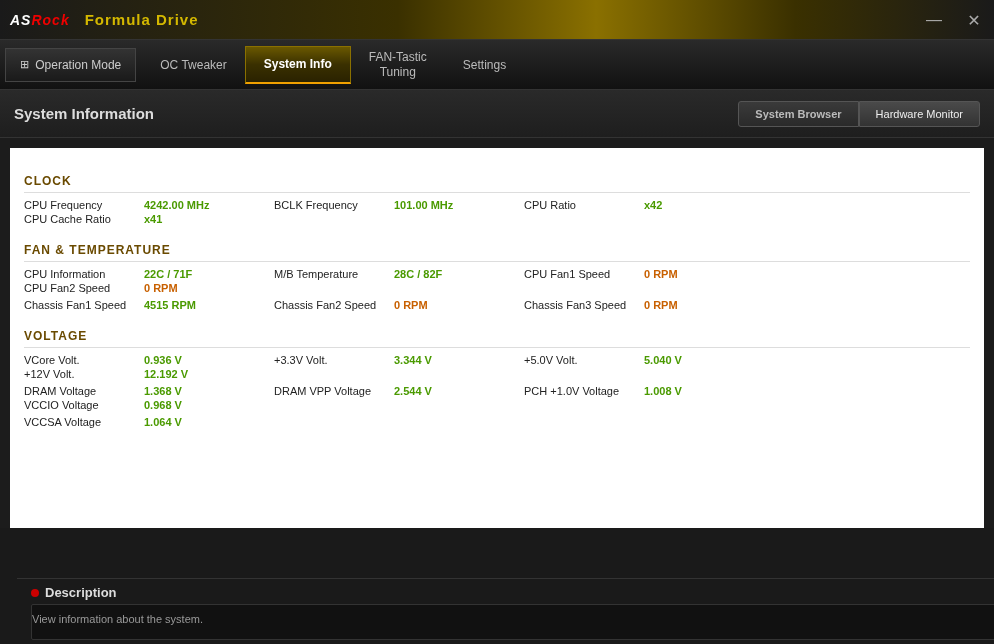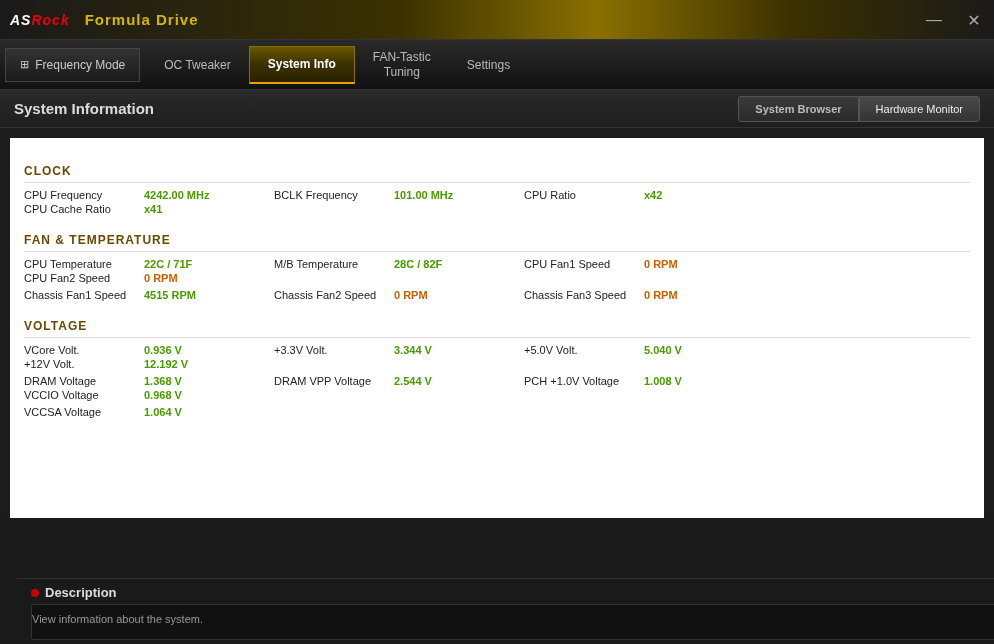--- a/index.html
+++ b/index.html
@@ -244,7 +244,7 @@
 <div id="navbar">
   <div id="op-mode-tab" class="nav-tab">
     <span class="grid-icon">⊞</span>
-    <span>Frequency Mode</span>
+    <span>Operation Mode</span>
   </div>
   <div class="nav-tab">
     <span>OC Tweaker</span>

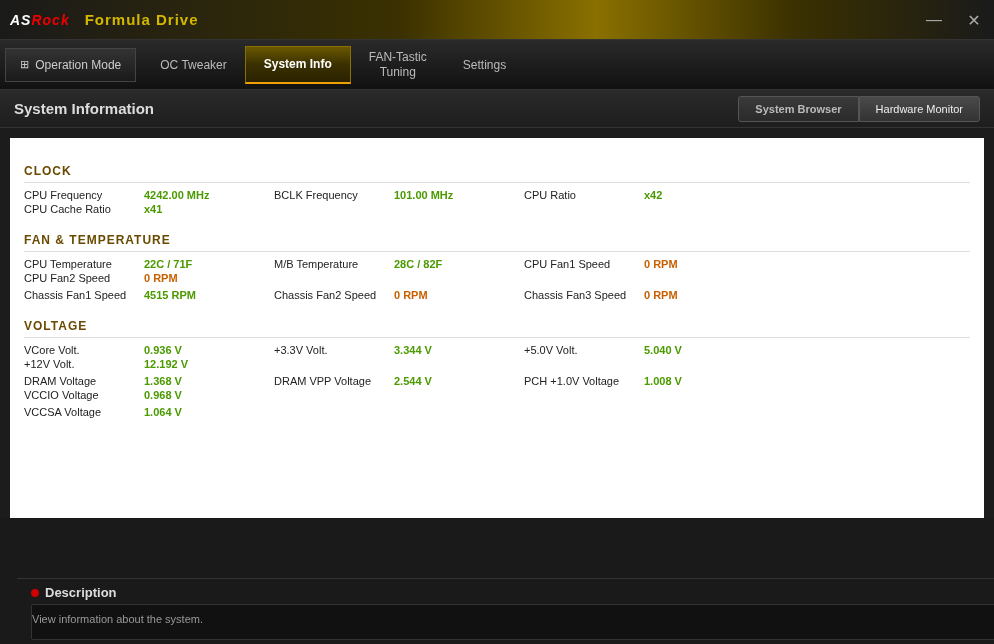--- a/index.html
+++ b/index.html
@@ -114,7 +114,7 @@
     
     #sysinfo-header {
       background: linear-gradient(180deg, #2a2a2a, #1e1e1e);
-      height: 38px;
+      height: 48px;
       display: flex;
       align-items: center;
       justify-content: space-between;

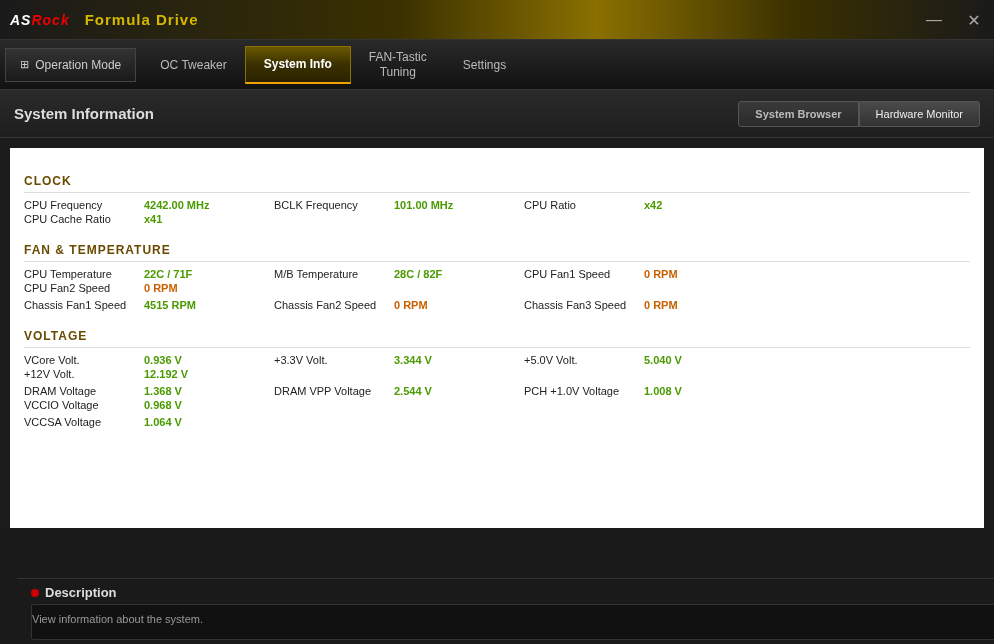--- a/index.html
+++ b/index.html
@@ -295,7 +295,7 @@
     <div class="section-title" style="margin-top:10px;">FAN &amp; TEMPERATURE</div>
     <div class="data-row">
       <div class="data-cell">
-        <span class="data-label">CPU Temperature</span>
+        <span class="data-label">CPU Information</span>
         <span class="data-value green">22C / 71F</span>
       </div>
       <div class="data-cell">

